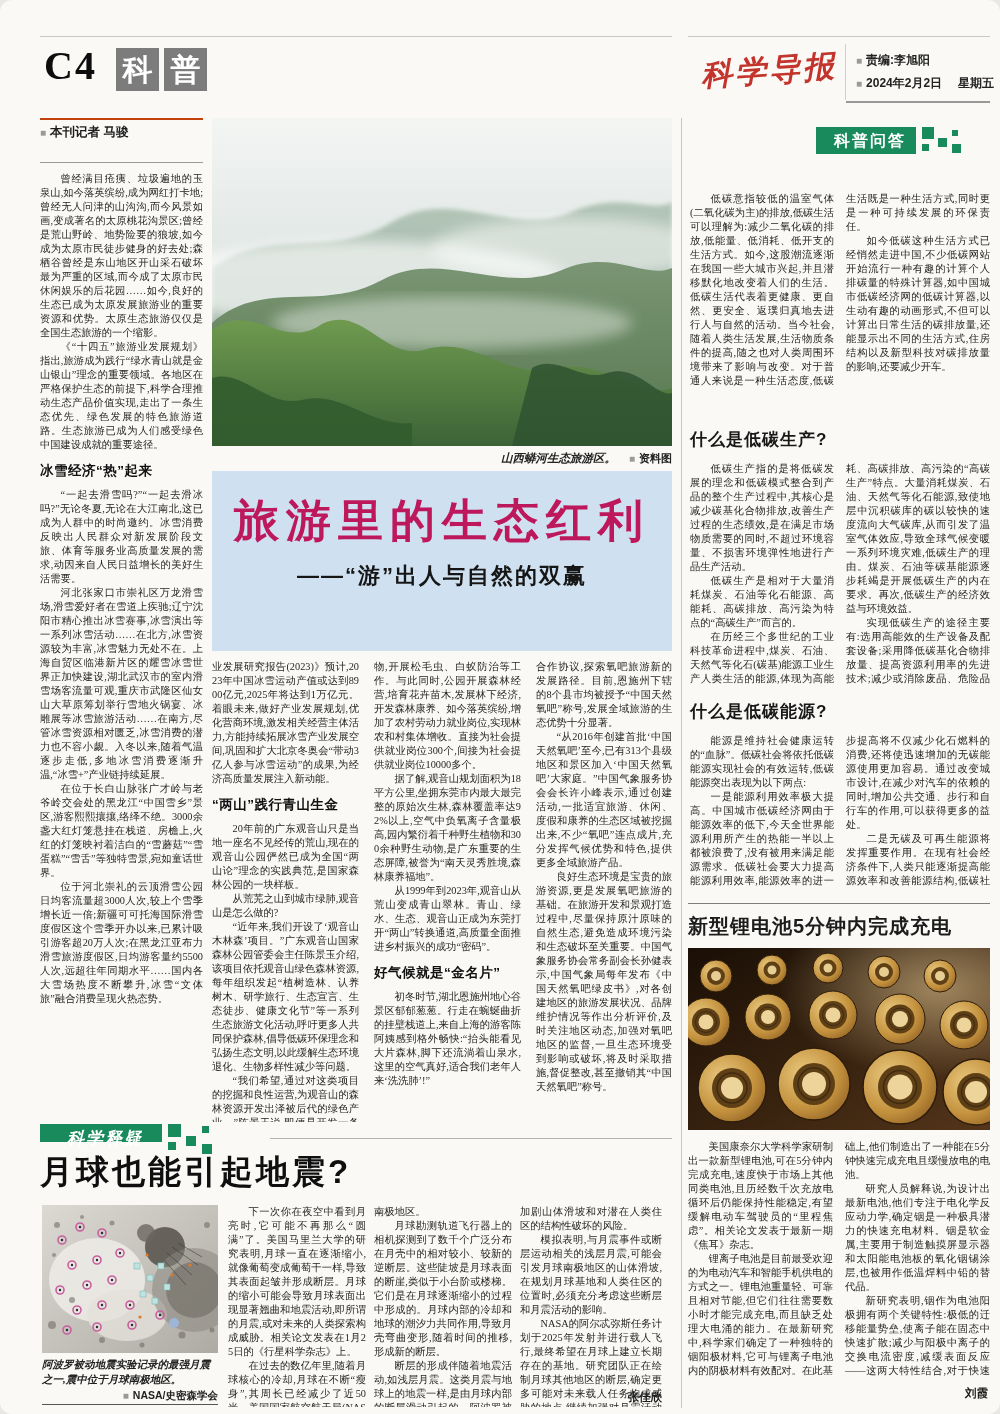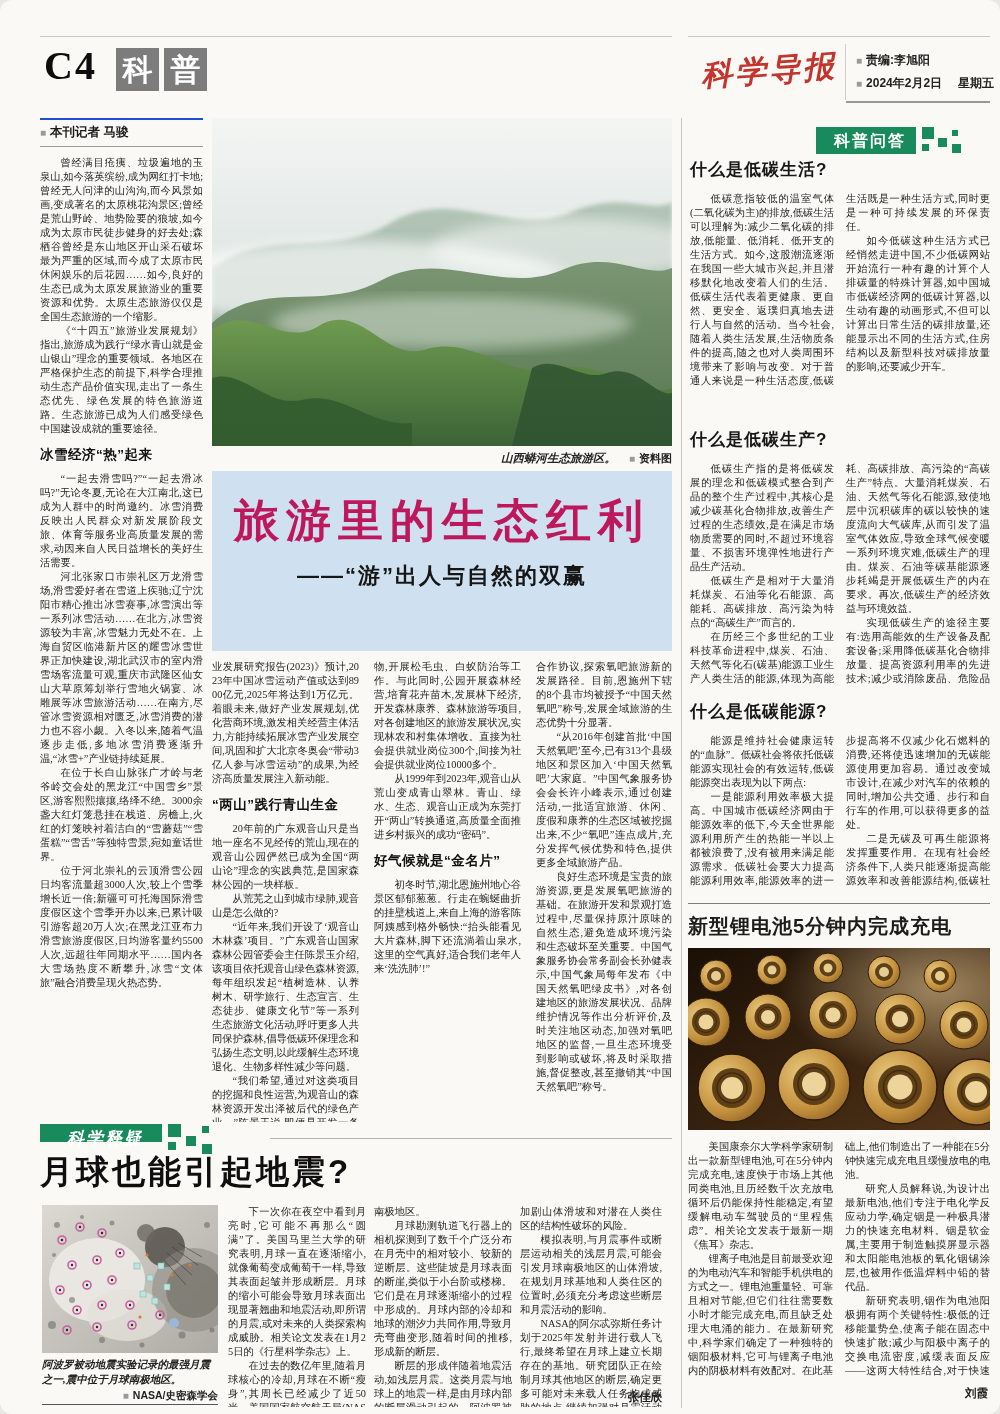--- a/index.html
+++ b/index.html
@@ -33,8 +33,8 @@
 
   
   .col-left { left:40px; top:118px; width:163px; height:1004px; overflow:hidden; }
-  .byline { border-top:2px solid #1d4ed8; border-bottom:1px solid #9a9a9a;
-            padding:5px 0 6px; margin-bottom:9px;
+  .byline { border-top:2px solid #c2410c; border-bottom:1px solid #9a9a9a;
+            padding:5px 0 22px; margin-bottom:9px;
             font:700 12.5px/1.2 "Liberation Sans","DejaVu Sans",sans-serif; }
 
   

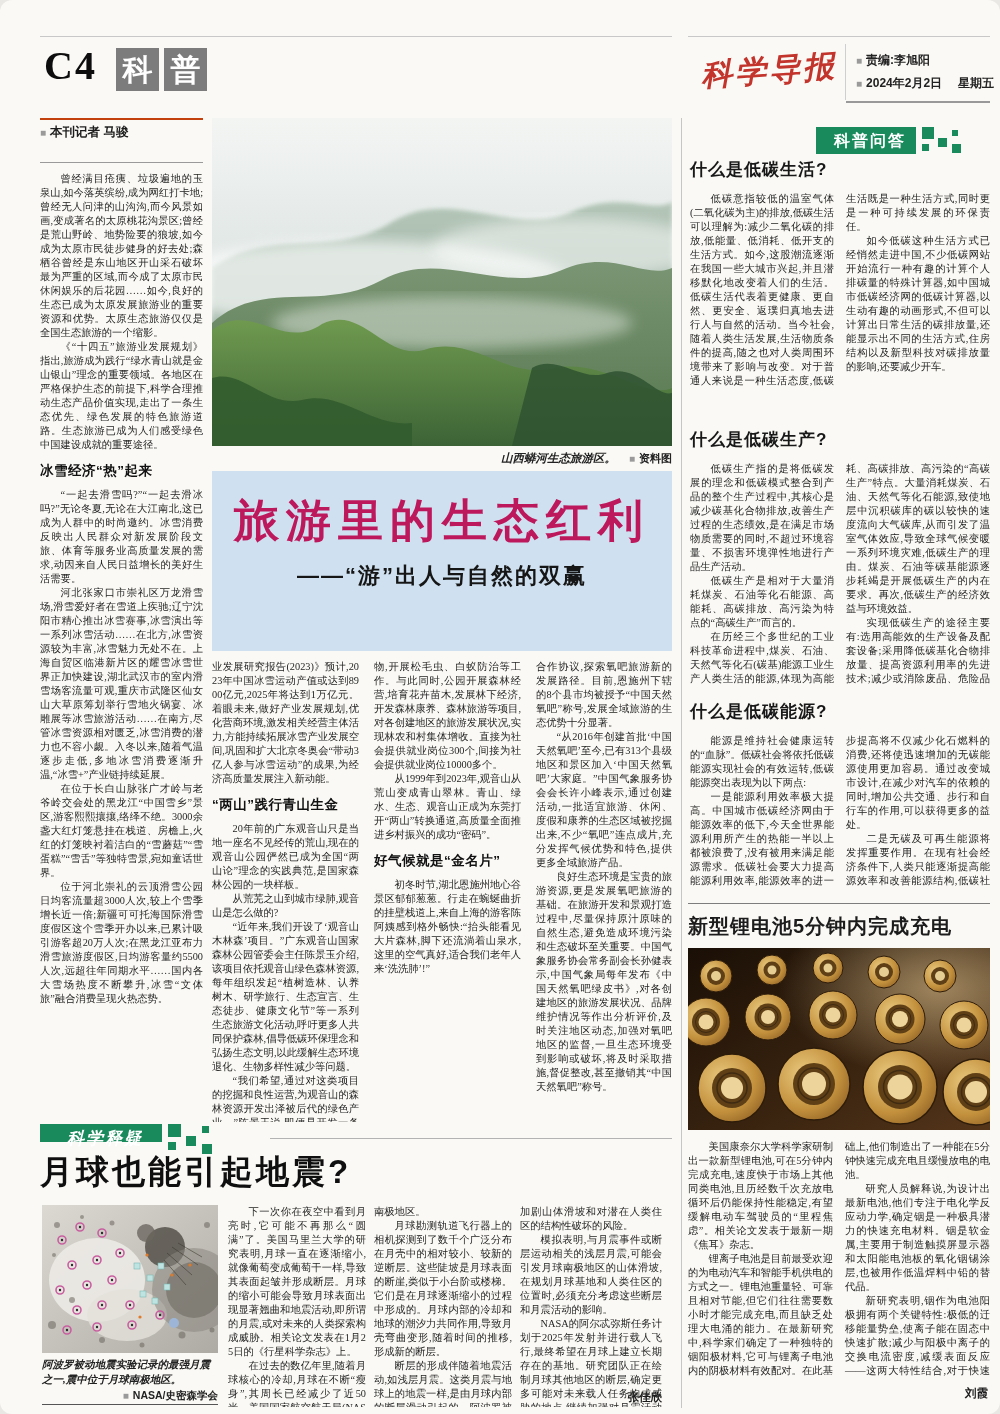--- a/index.html
+++ b/index.html
@@ -207,7 +207,6 @@
   <div class="abs pixel" style="left:952px;top:130px;width:6px;height:6px"></div>
   <div class="abs pixel" style="left:952px;top:144px;width:9px;height:9px"></div>
 
-  <h3 class="abs q-title" style="top:160px">什么是低碳生活?</h3>
   <div class="abs q-body" style="top:192px;height:232px">
       <p class="para">低碳意指较低的温室气体(二氧化碳为主)的排放,低碳生活可以理解为:减少二氧化碳的排放,低能量、低消耗、低开支的生活方式。如今,这股潮流逐渐在我国一些大城市兴起,并且潜移默化地改变着人们的生活。低碳生活代表着更健康、更自然、更安全、返璞归真地去进行人与自然的活动。当今社会,随着人类生活发展,生活物质条件的提高,随之也对人类周围环境带来了影响与改变。对于普通人来说是一种生活态度,低碳生活既是一种生活方式,同时更是一种可持续发展的环保责任。</p>
       <p class="para">如今低碳这种生活方式已经悄然走进中国,不少低碳网站开始流行一种有趣的计算个人排碳量的特殊计算器,如中国城市低碳经济网的低碳计算器,以生动有趣的动画形式,不但可以计算出日常生活的碳排放量,还能显示出不同的生活方式,住房结构以及新型科技对碳排放量的影响,还要减少开车。</p>

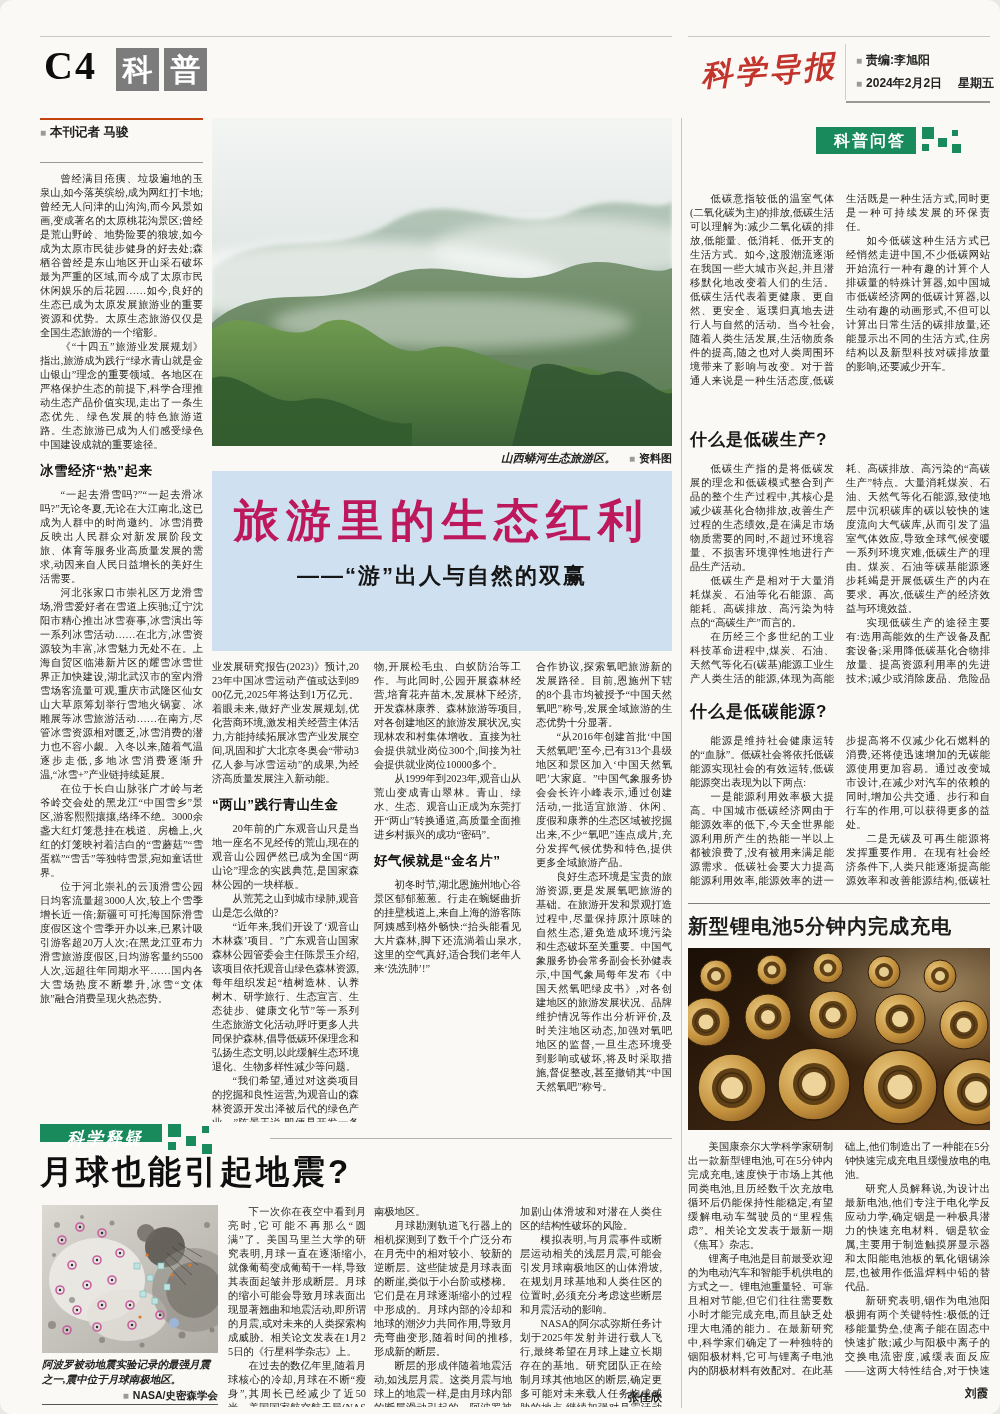--- a/index.html
+++ b/index.html
@@ -182,7 +182,7 @@
   </div>
   <div class="abs mcol mcol2">
     <div class="cont">
-        <p class="para">物,开展松毛虫、白蚁防治等工作。与此同时,公园开展森林经营,培育花卉苗木,发展林下经济,开发森林康养、森林旅游等项目,对各创建地区的旅游发展状况,实现林农和村集体增收。直接为社会提供就业岗位300个,间接为社会提供就业岗位10000多个。</p>
+        <p class="para">物,开展松毛虫、白蚁防治等工作。与此同时,公园开展森林经营,培育花卉苗木,发展林下经济,开发森林康养、如今落英缤纷,增加了农村劳动力就业岗位,实现林农和村集体增收。直接为社会提供就业岗位300个,间接为社会提供就业岗位10000多个。</p>
         <p class="para">从1999年到2023年,观音山从荒山变成青山翠林。青山、绿水、生态、观音山正成为东莞打开“两山”转换通道,高质量全面推进乡村振兴的成功“密码”。</p>
       </div>
     <h3 class="subhead">好气候就是“金名片”</h3>

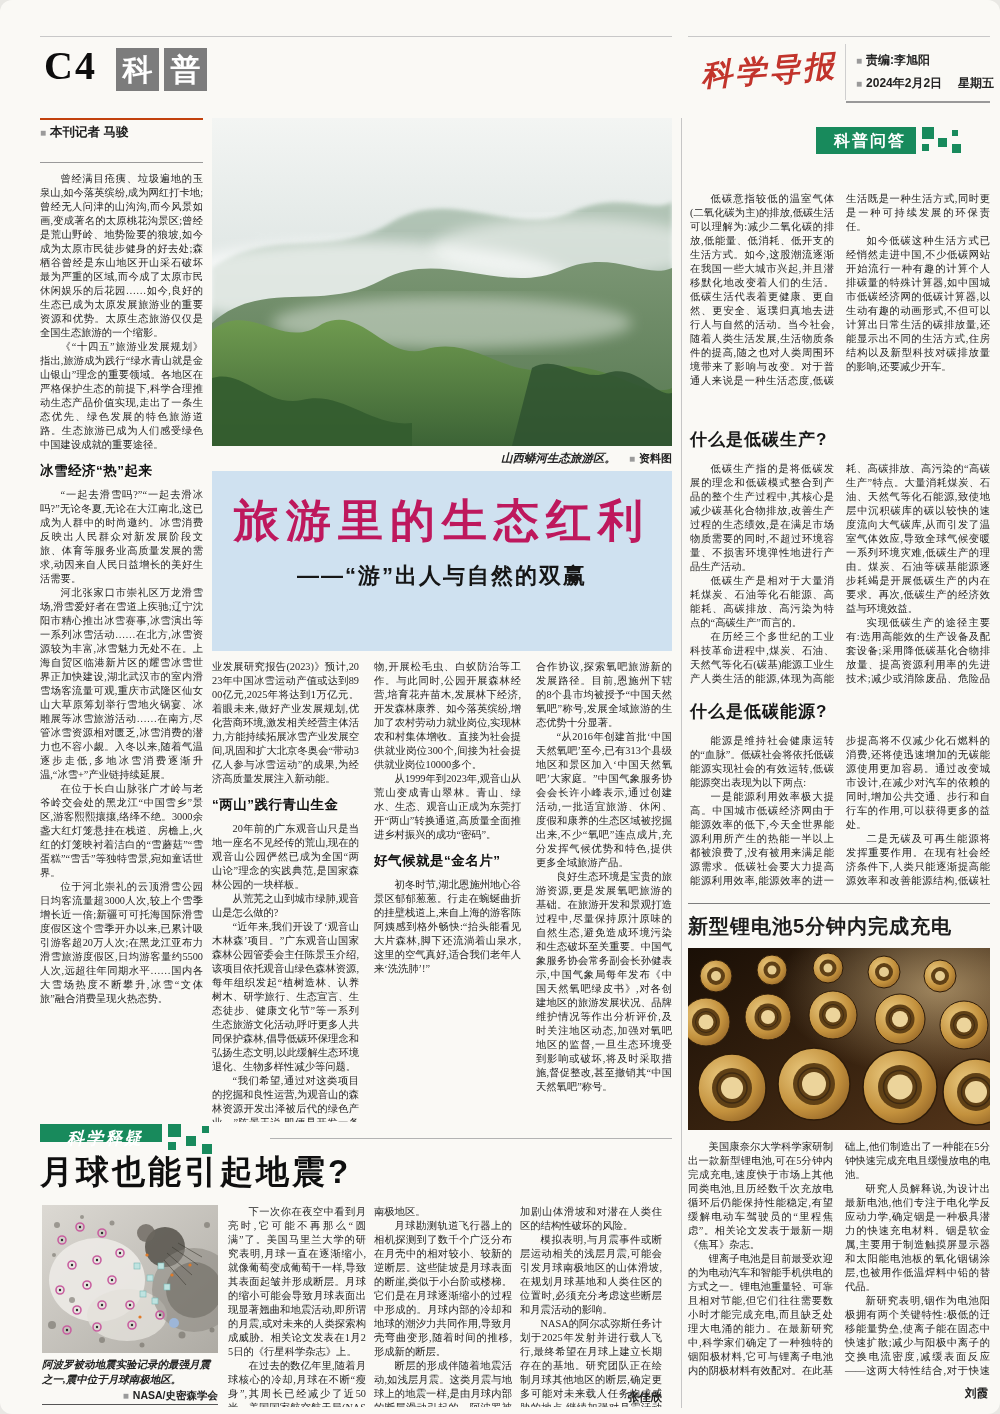--- a/index.html
+++ b/index.html
@@ -183,6 +183,7 @@
   <div class="abs mcol mcol2">
     <div class="cont">
         <p class="para">物,开展松毛虫、白蚁防治等工作。与此同时,公园开展森林经营,培育花卉苗木,发展林下经济,开发森林康养、如今落英缤纷,增加了农村劳动力就业岗位,实现林农和村集体增收。直接为社会提供就业岗位300个,间接为社会提供就业岗位10000多个。</p>
+        <p class="para">据了解,观音山规划面积为18平方公里,坐拥东莞市内最大最完整的原始次生林,森林覆盖率达92%以上,空气中负氧离子含量极高,园内繁衍着千种野生植物和300余种野生动物,是广东重要的生态屏障,被誉为“南天灵秀胜境,森林康养福地”。</p>
         <p class="para">从1999年到2023年,观音山从荒山变成青山翠林。青山、绿水、生态、观音山正成为东莞打开“两山”转换通道,高质量全面推进乡村振兴的成功“密码”。</p>
       </div>
     <h3 class="subhead">好气候就是“金名片”</h3>

